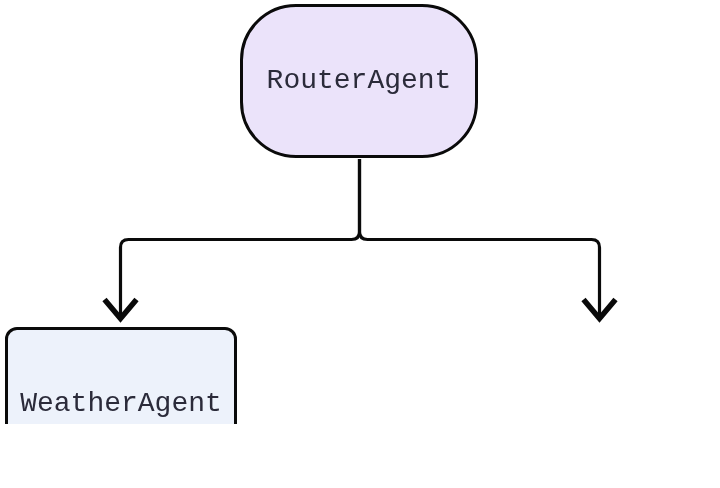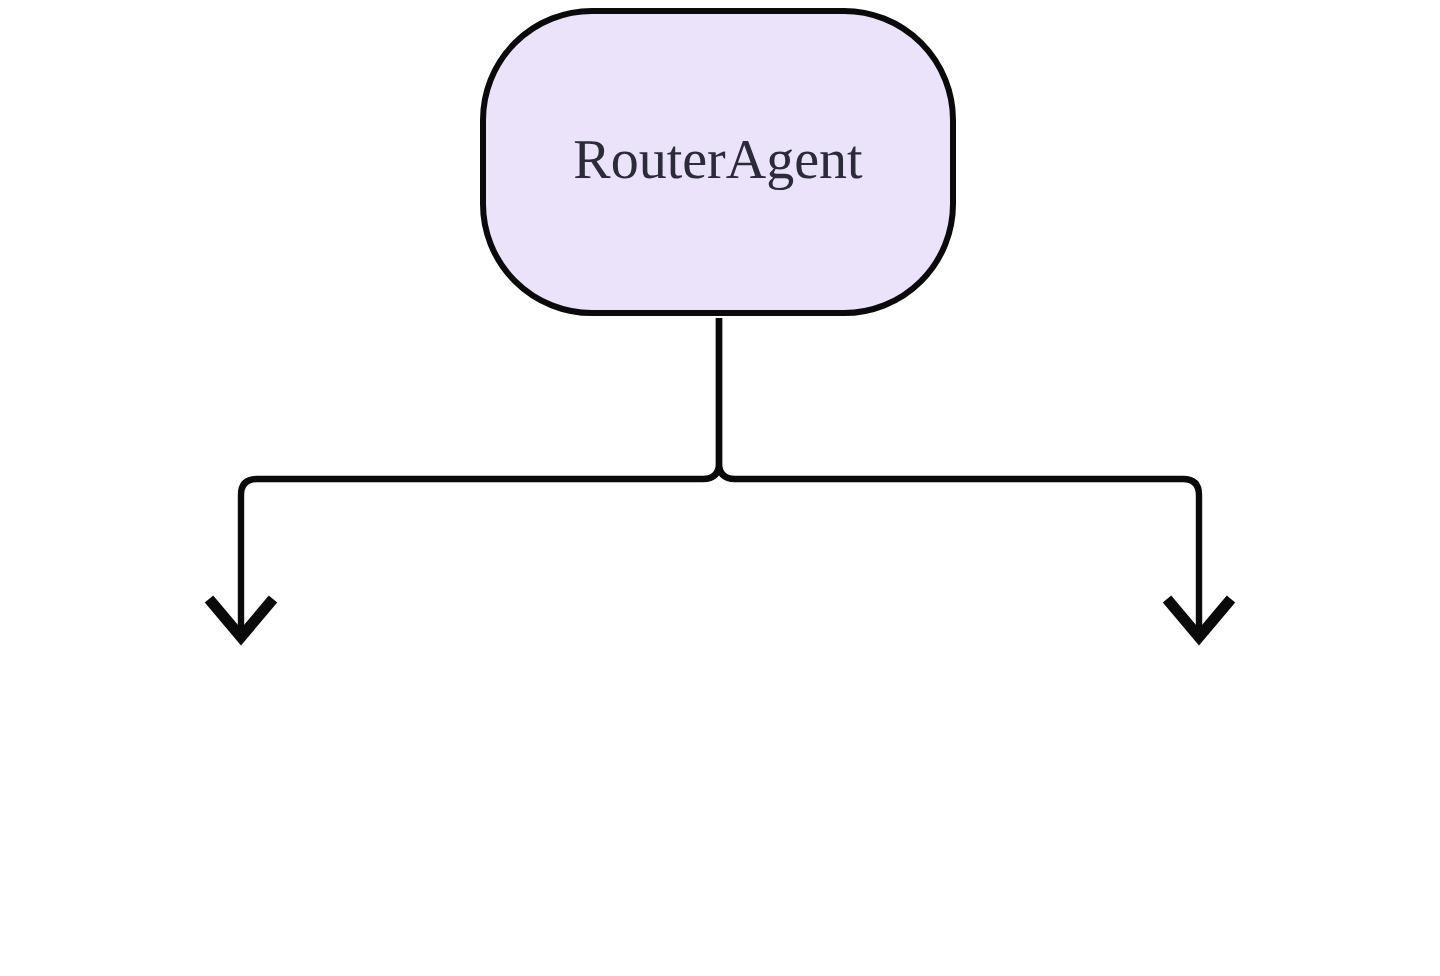--- a/index.html
+++ b/index.html
@@ -12,7 +12,7 @@
     height: 424px;
     background: var(--background, #ffffff);
     overflow: hidden;
-    font-family: Liberation Serif, serif;
+    font-family: Liberation Mono, monospace;
   }
   .edges {
     position: absolute;

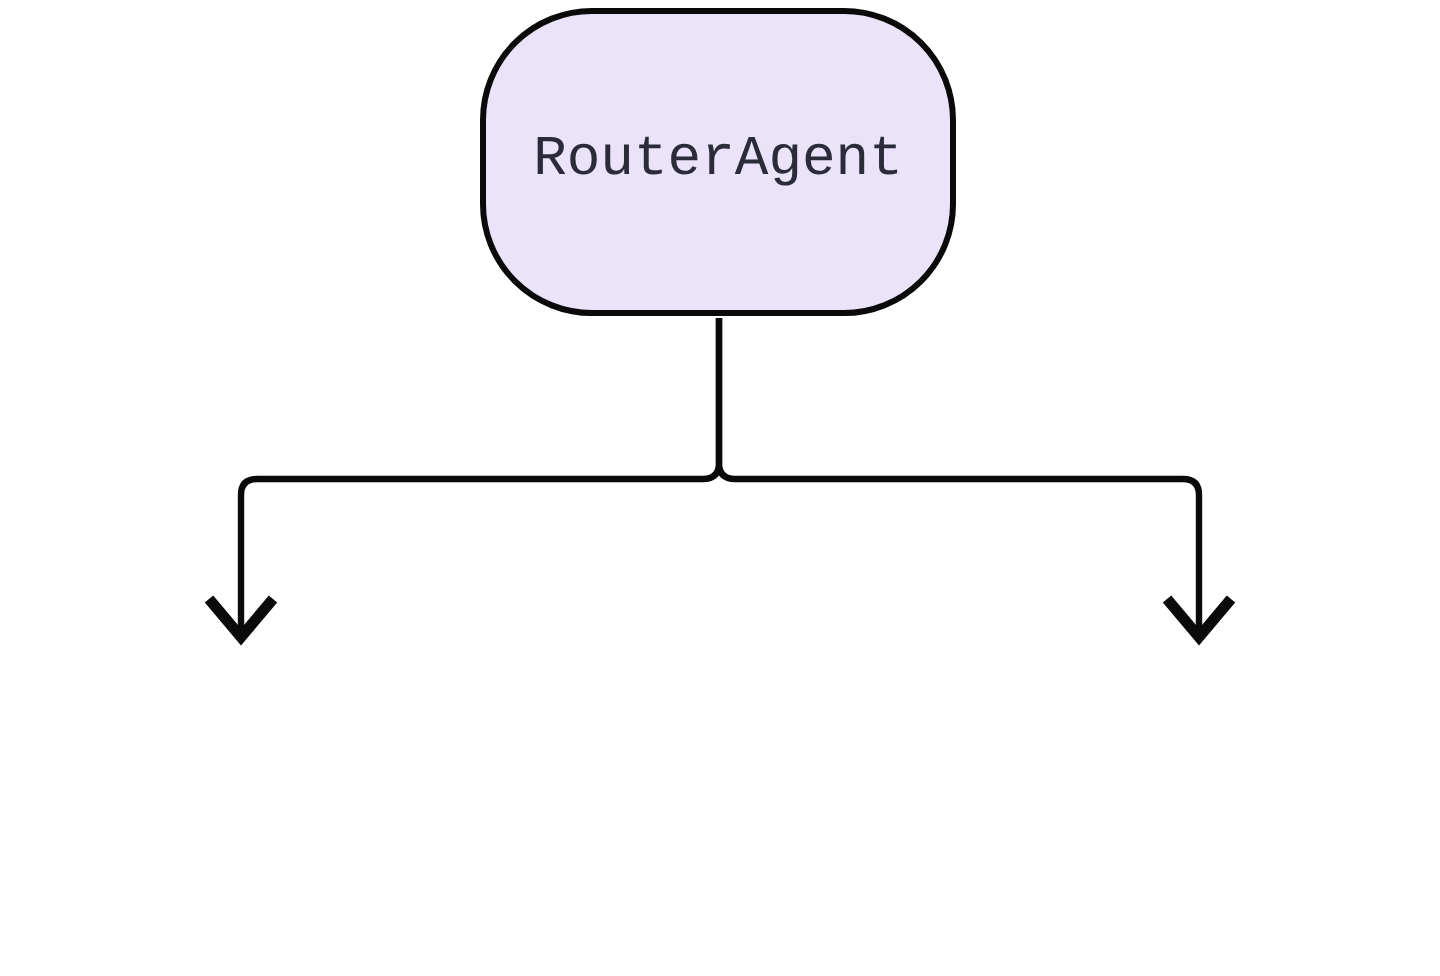--- a/index.html
+++ b/index.html
@@ -91,6 +91,9 @@
     <span class="node-label">RouterAgent</span>
   </div>
 
+  <div class="node node-weather">
+    <span class="node-label">WeatherAgent</span>
+  </div>
 
 
 </div>

